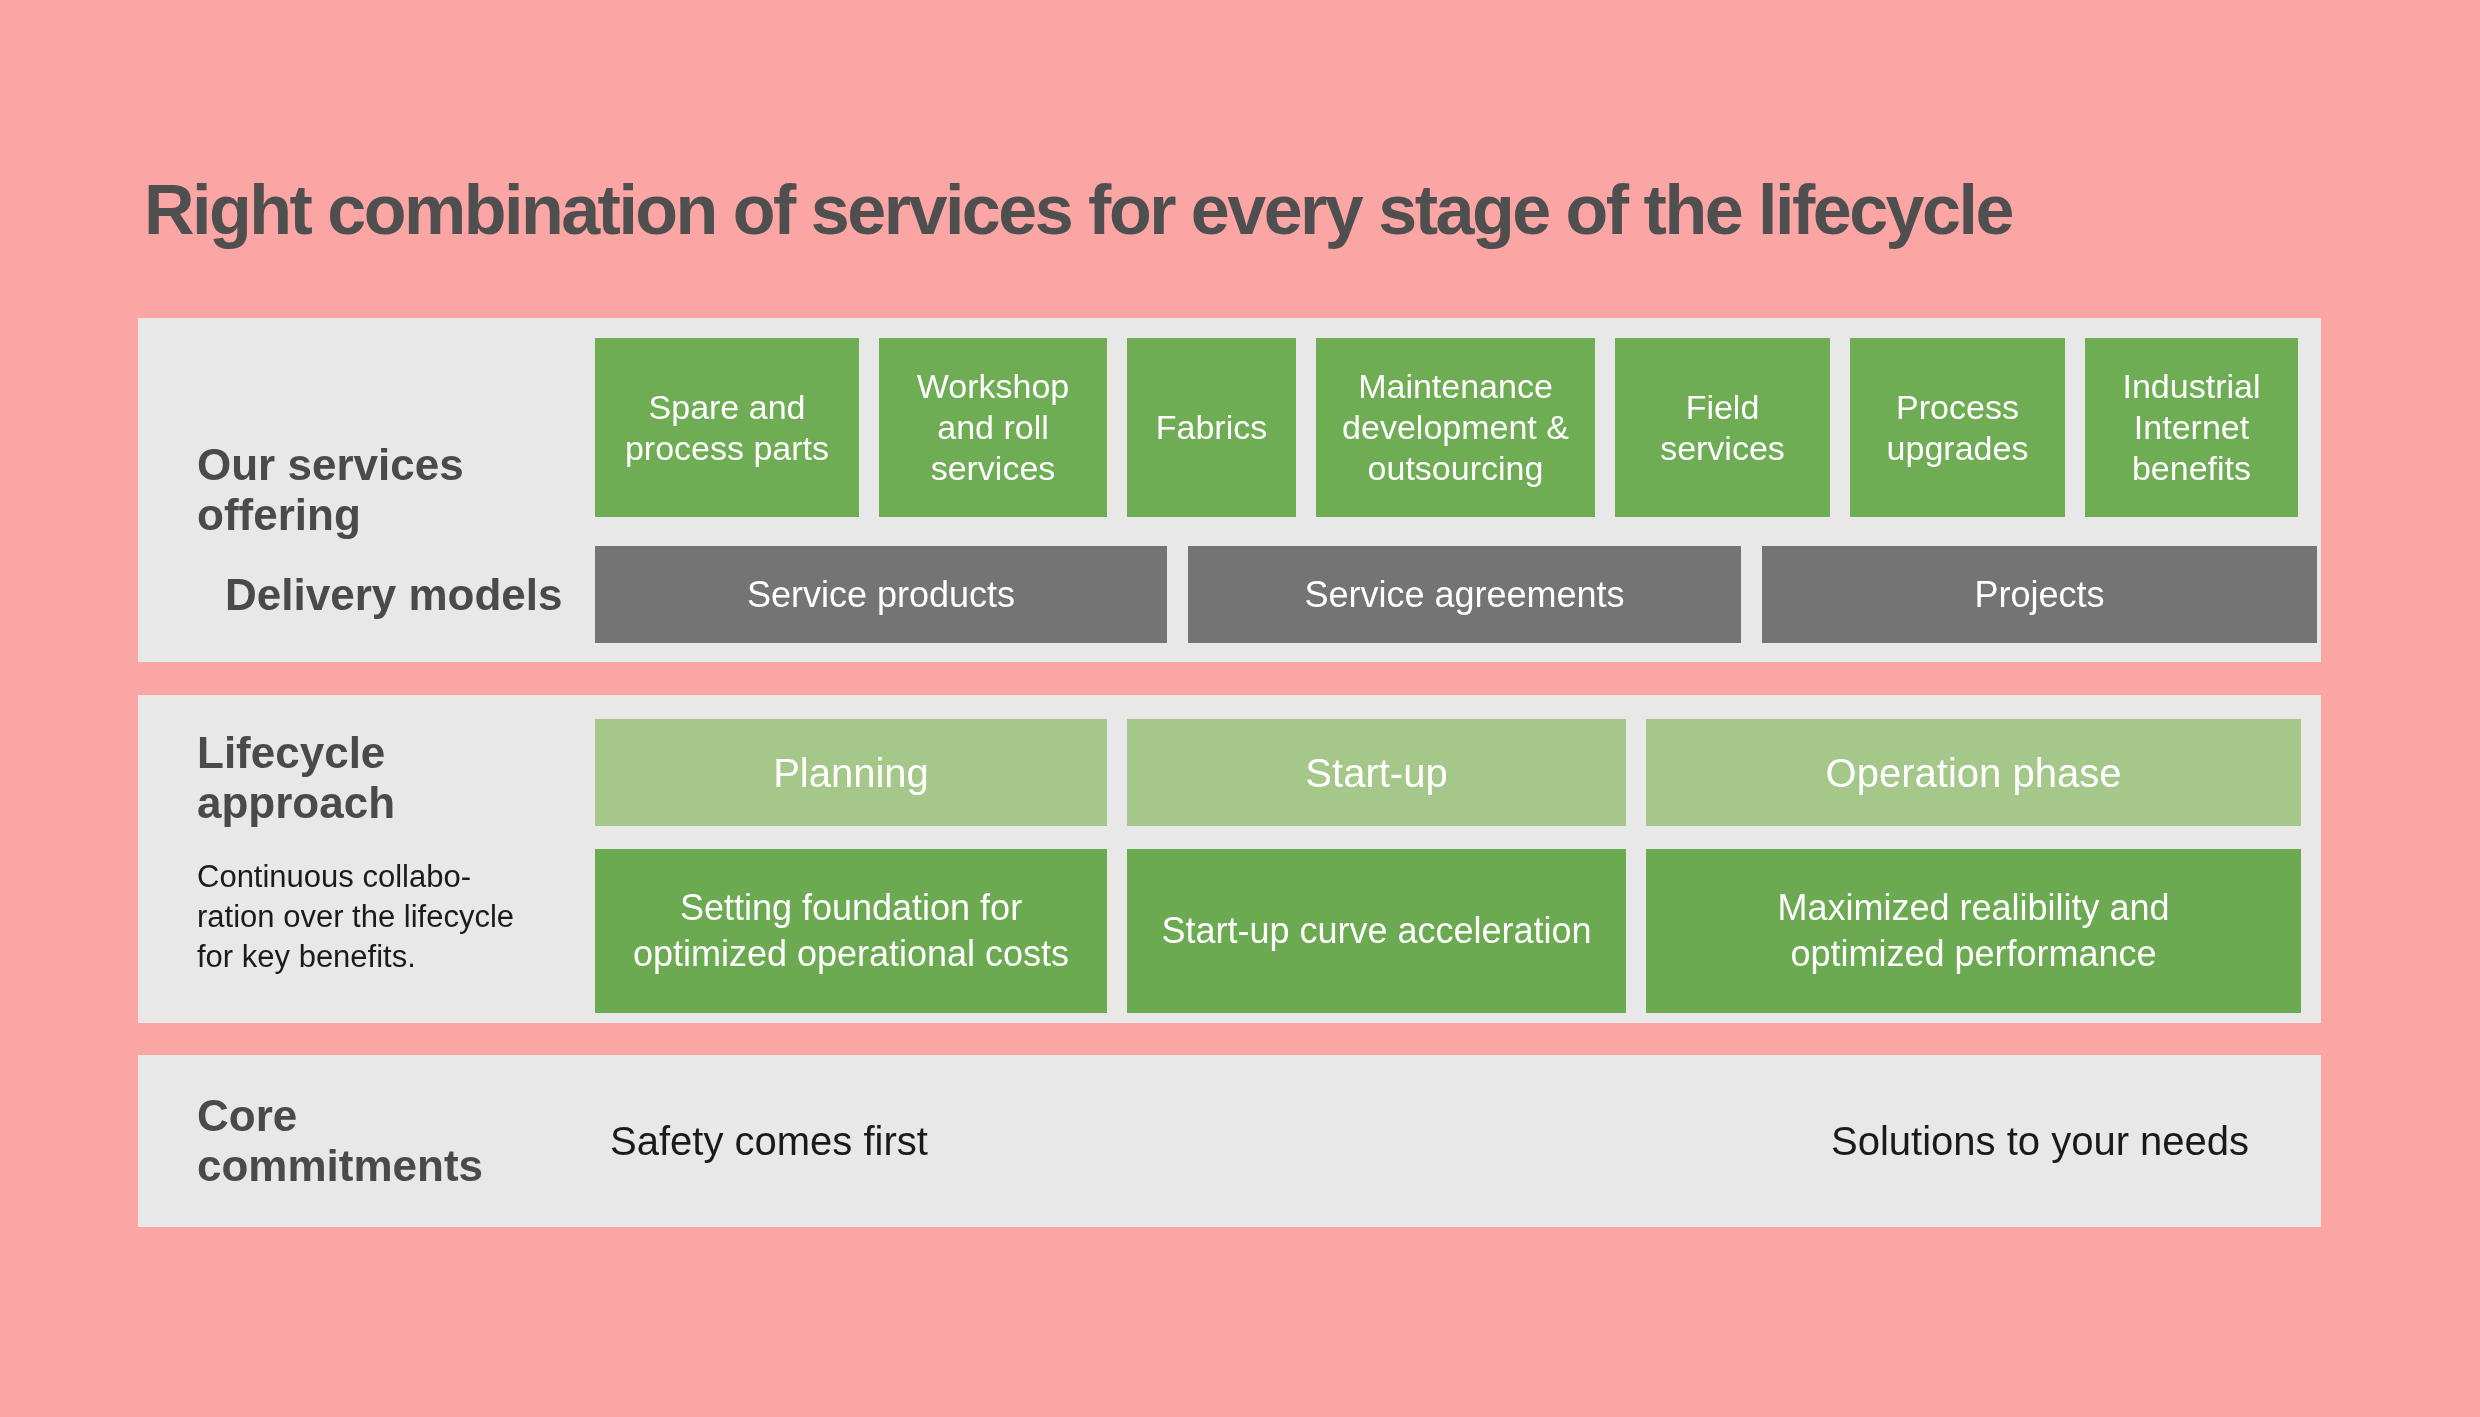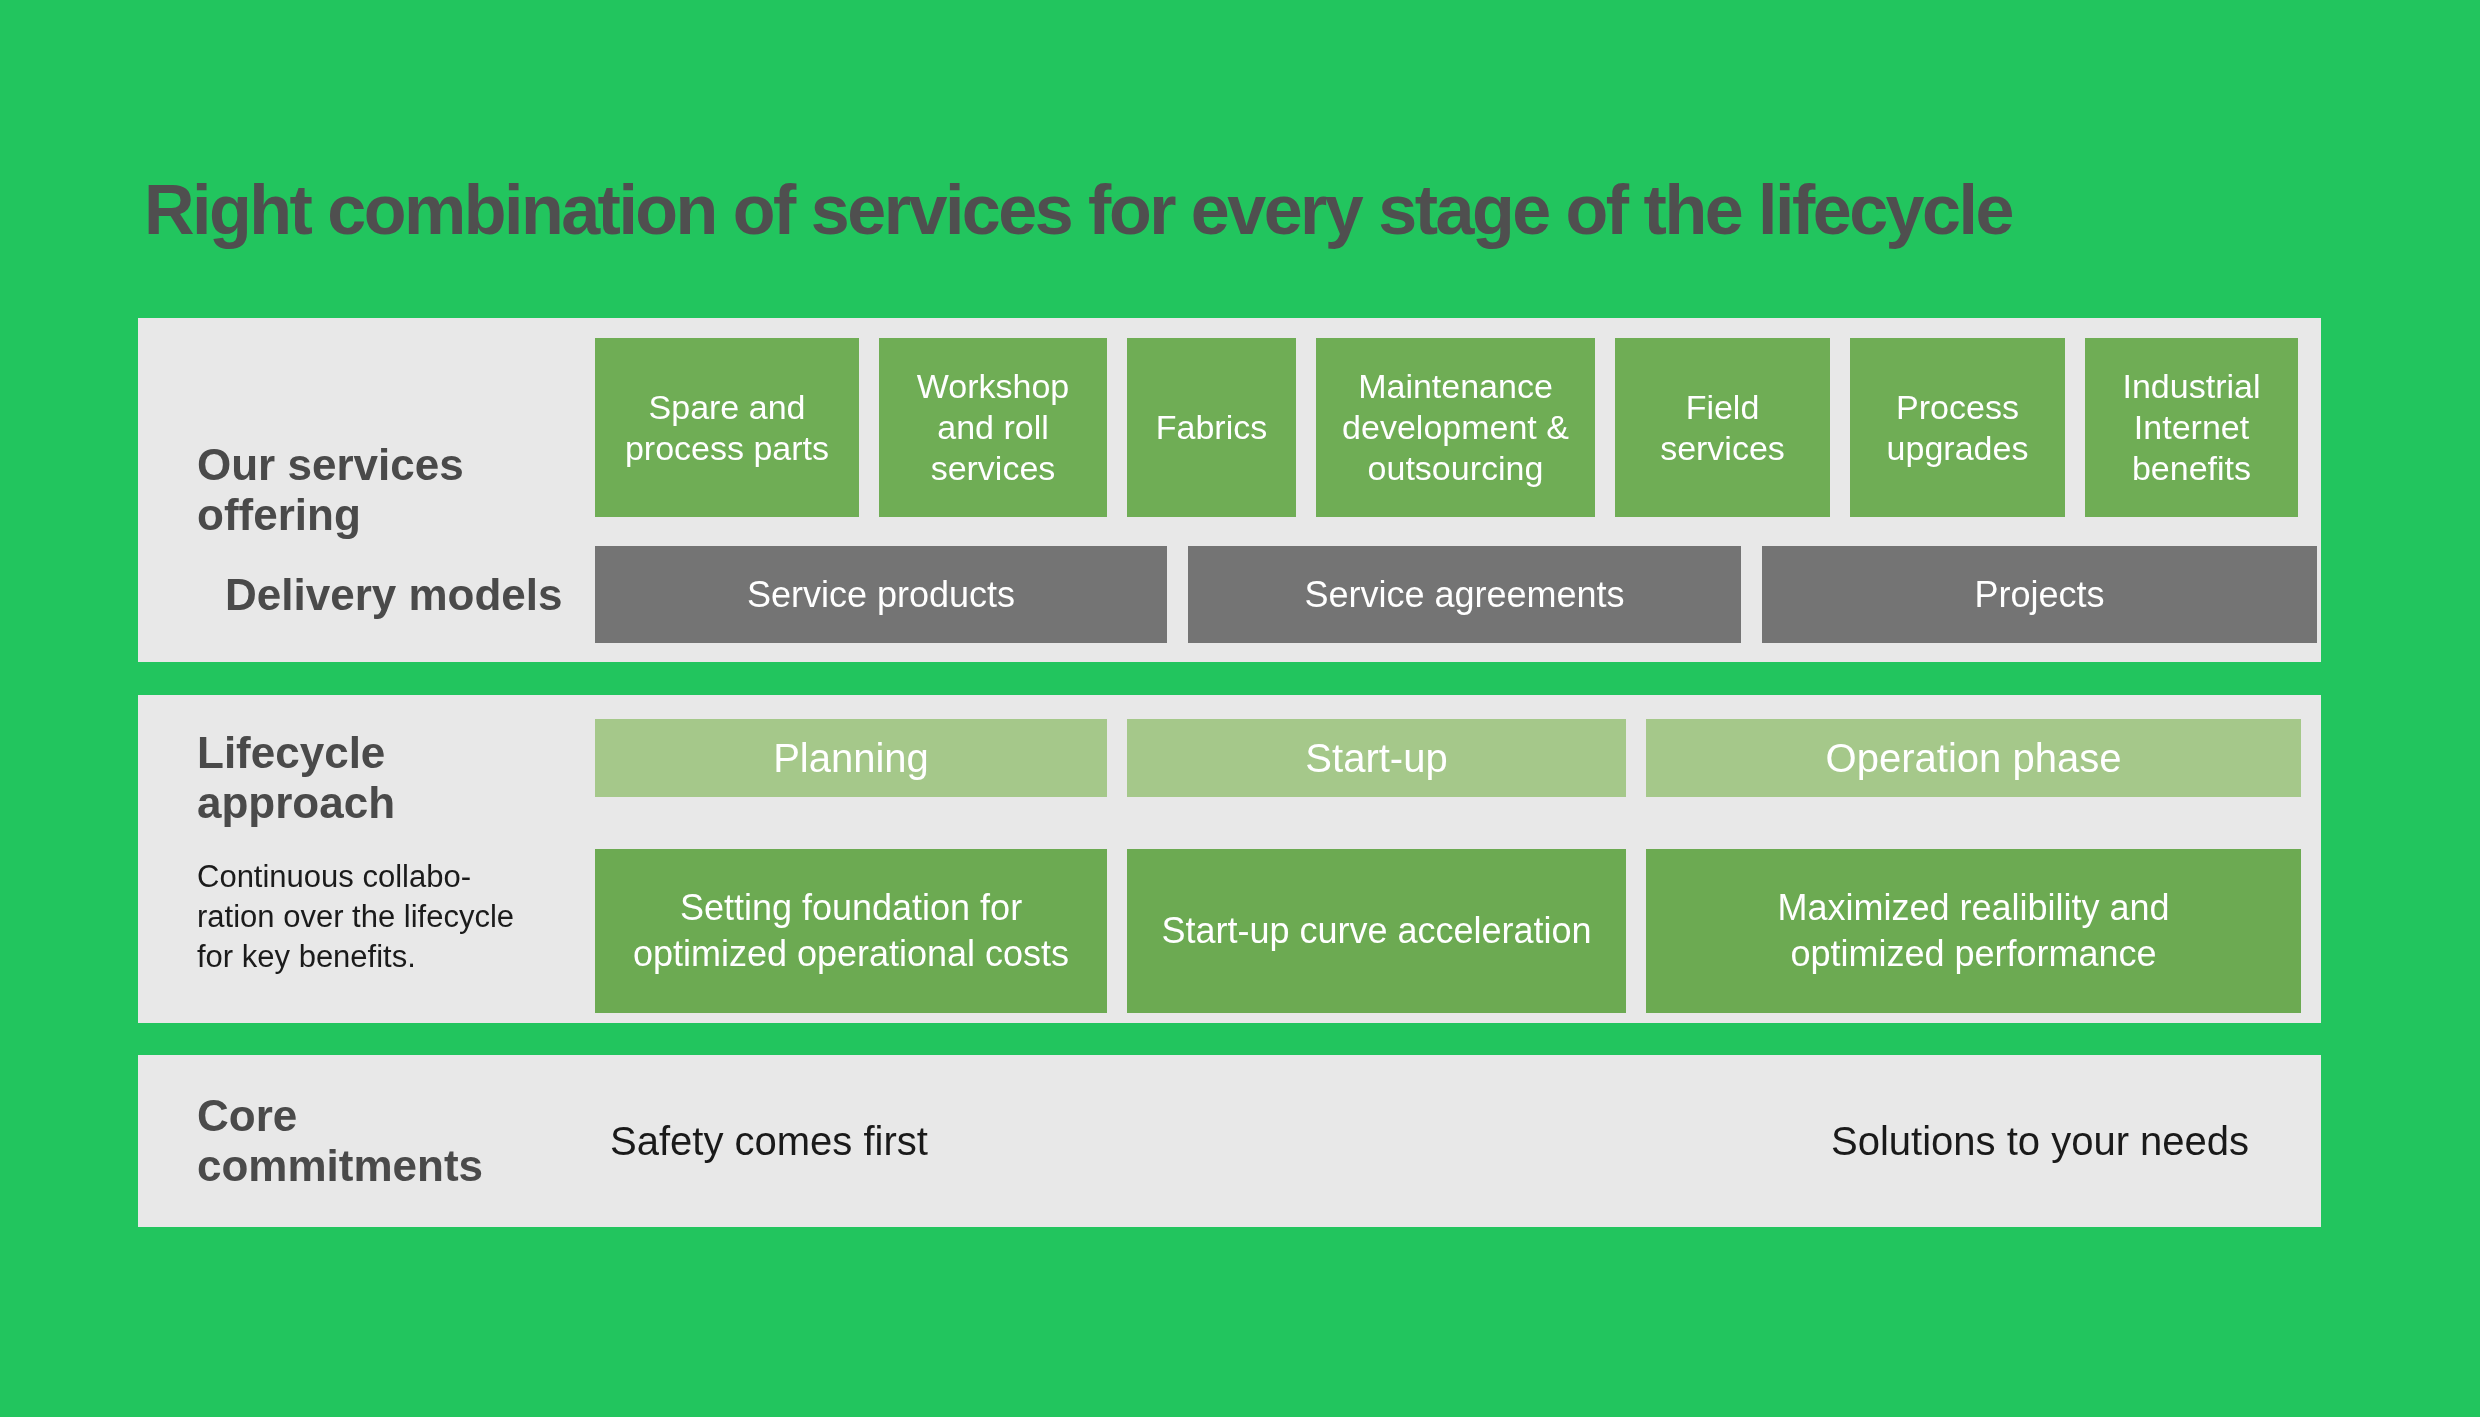--- a/index.html
+++ b/index.html
@@ -6,7 +6,7 @@
   .slide{
     position:relative;
     width:2480px;height:1417px;
-    background:#22c55e;
+    background:#fca5a5;
     font-family:"Liberation Sans","DejaVu Sans",sans-serif;
     overflow:hidden;
   }

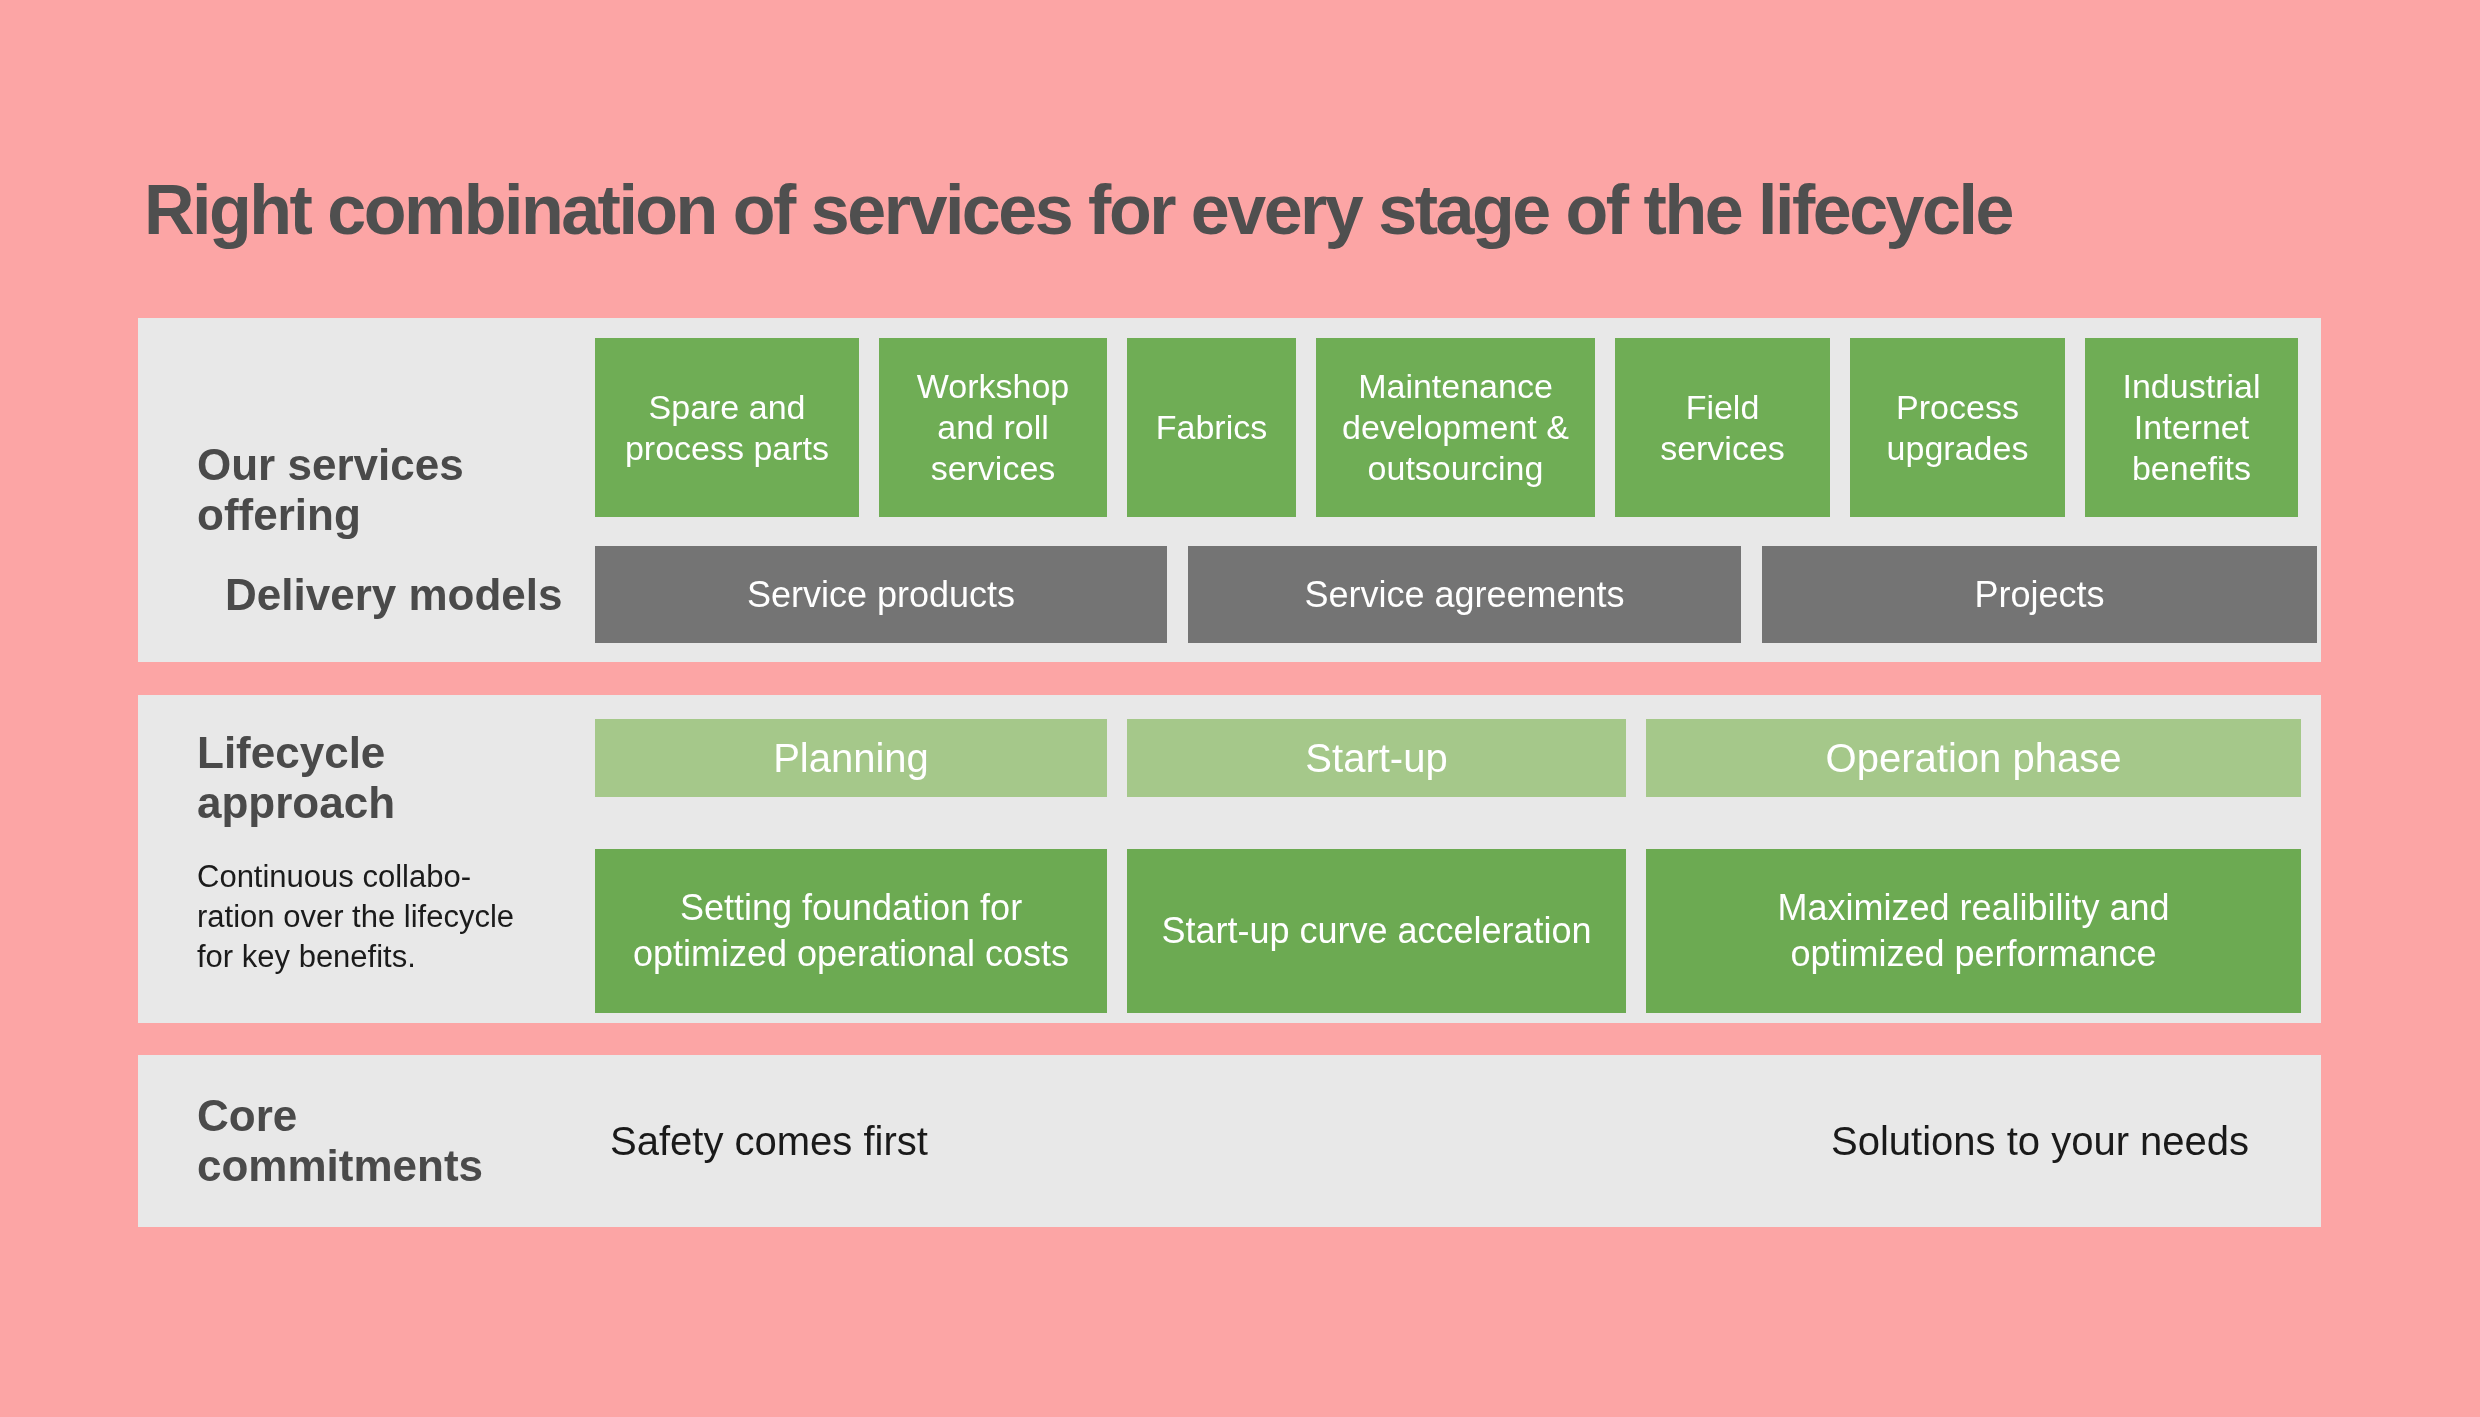--- a/index.html
+++ b/index.html
@@ -43,7 +43,7 @@
   .row{position:absolute;left:457px;display:flex;}
   .row-services{top:20px;height:179px;gap:20px;}
   .row-delivery{top:228px;height:97px;gap:21px;}
-  .row-phases{top:24px;height:78px;gap:20px;border-radius:19px;}
+  .row-phases{top:24px;height:107px;gap:20px;border-radius:19px;}
   .row-benefits{top:154px;height:164px;gap:20px;}
 
   .box{

